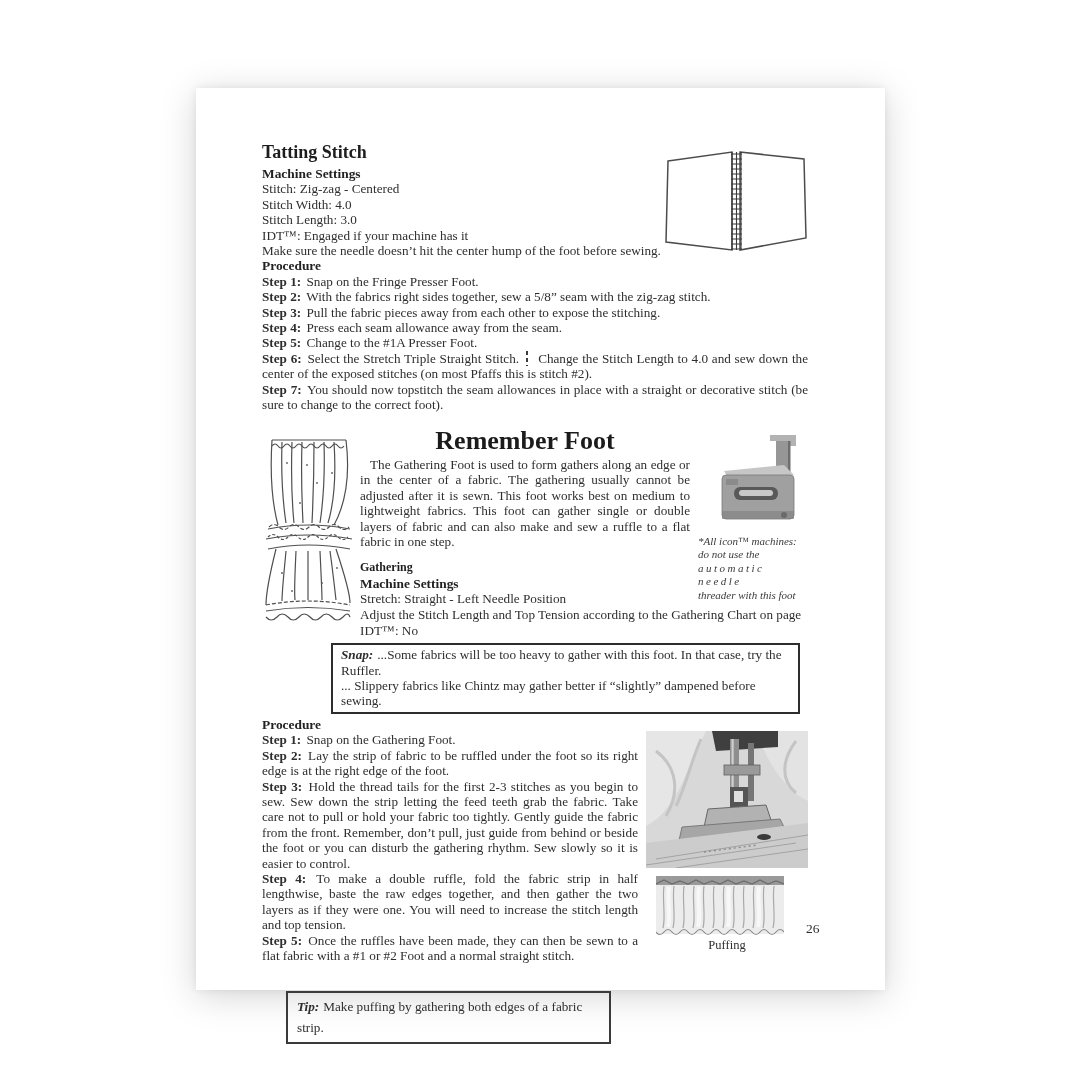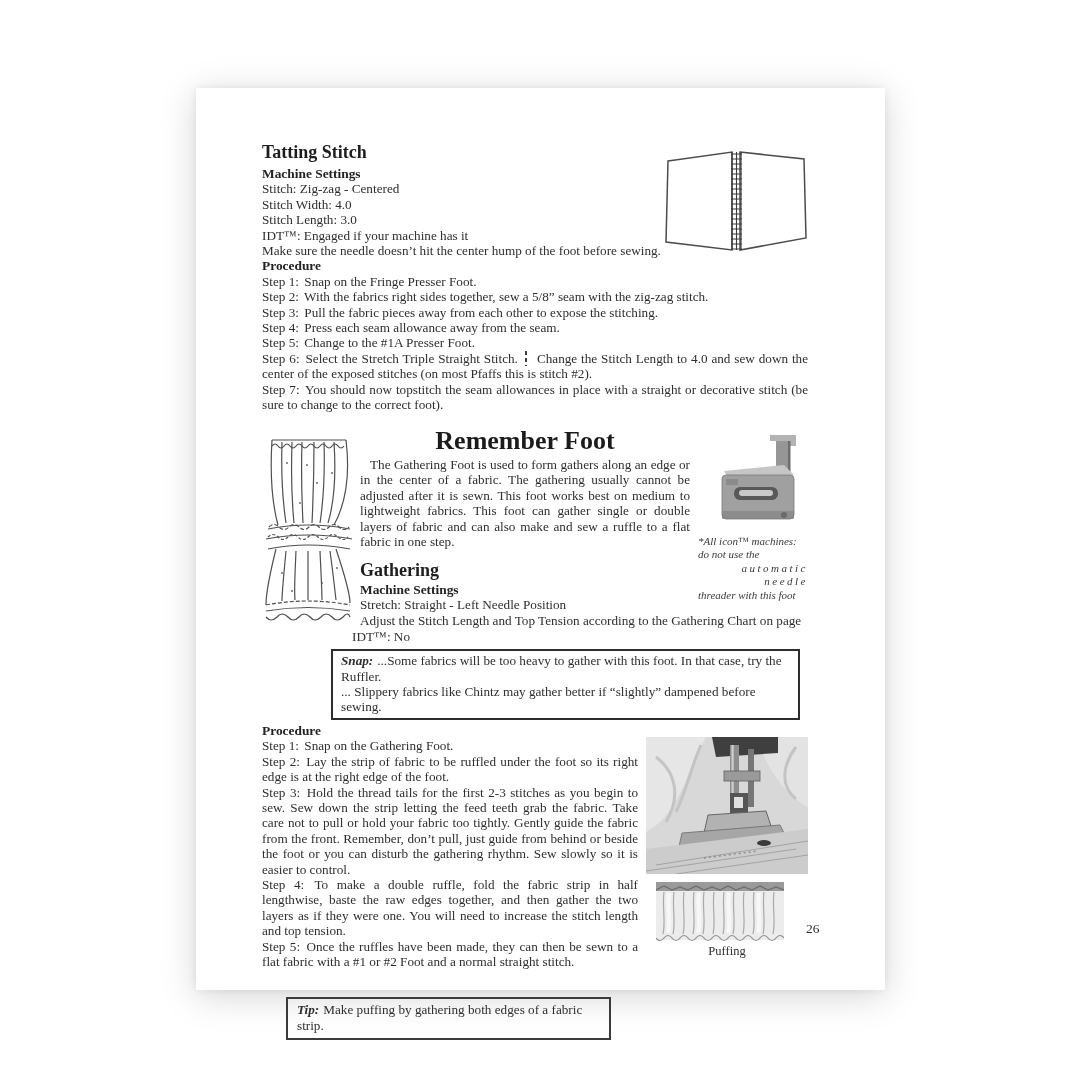--- a/index.html
+++ b/index.html
@@ -10,7 +10,7 @@
   .content{position:absolute;left:66px;top:54px;width:546px;}
 
   h1,h2,h3,h4,p{margin:0;padding:0;font-weight:normal;}
-  .b{font-weight:normal;}
+  .b{font-weight:bold;}
   p.line, p.step{font-size:13.2px;line-height:15.4px;color:#2e2e2e;}
   p.step{text-align:justify;}
   .step .b{margin-right:2px;}

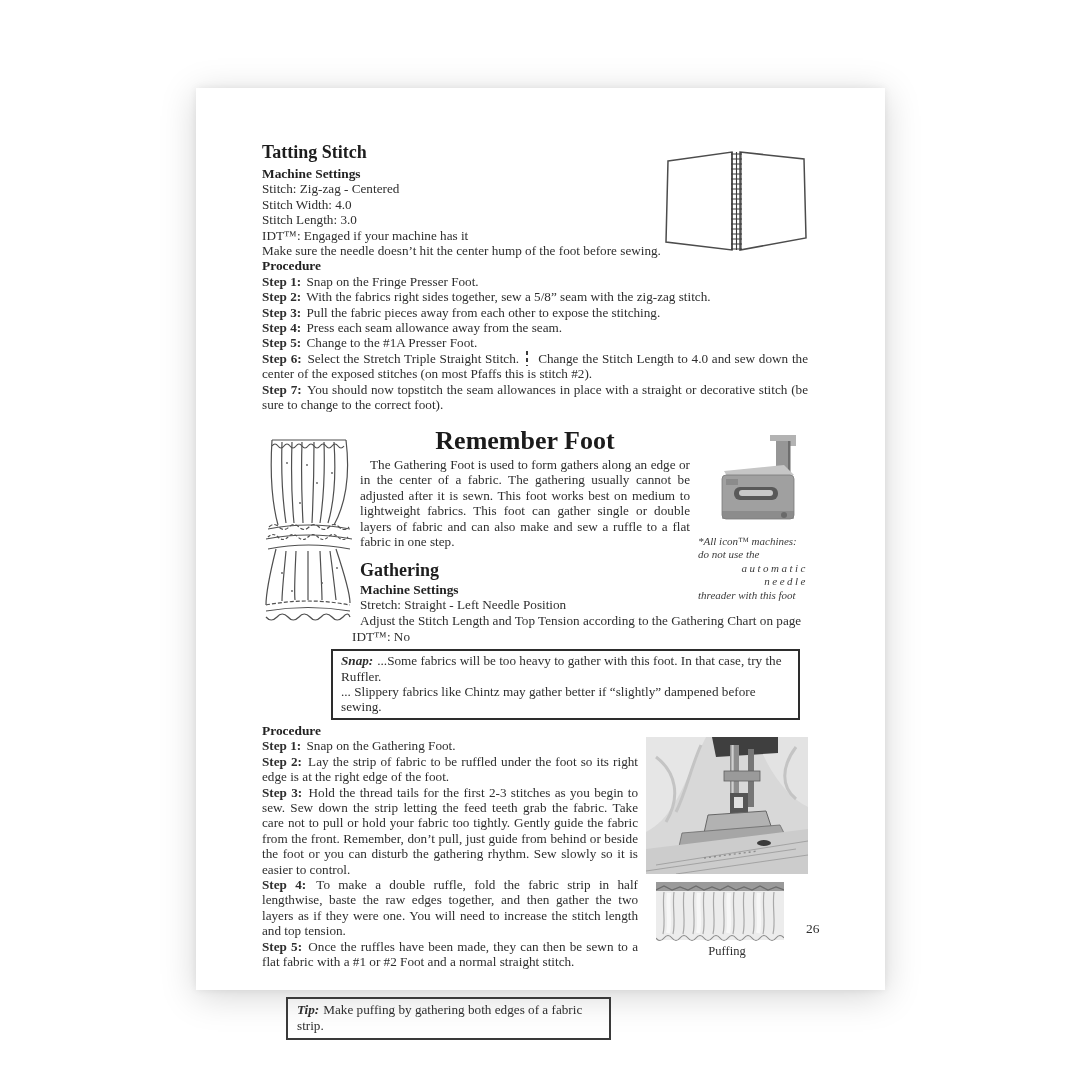--- a/index.html
+++ b/index.html
@@ -35,7 +35,7 @@
   .foot-note{font-style:italic;font-size:11px;line-height:13.5px;color:#3a3a3a;margin-top:8px;}
   .foot-note .spread{letter-spacing:2.5px;text-align:right;}
   .intro{font-size:13.2px;line-height:15.6px;text-align:justify;text-indent:10px;margin-top:2px;}
-  .g-head{font-size:18px;font-weight:bold;color:#1d1d1d;margin:10px 0 1px 74px;}
+  .g-head{font-size:12px;font-weight:bold;color:#1d1d1d;margin:10px 0 1px 74px;}
   .g-ms{font-size:13.4px;font-weight:bold;color:#222;margin-left:82px;line-height:15.4px;}
   .g-set{margin-left:84px;}
   .g-set p{font-size:13.2px;line-height:15.6px;}

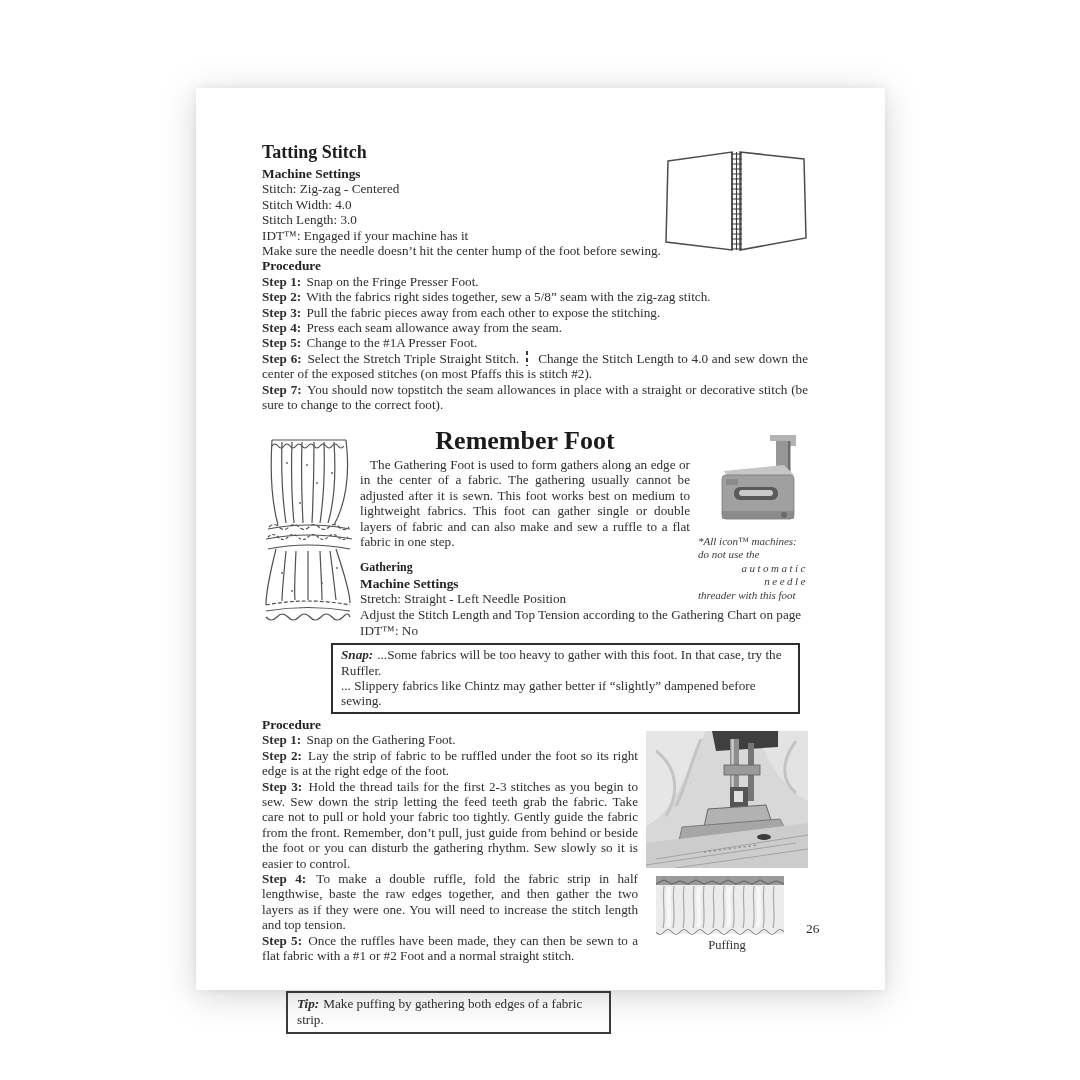--- a/index.html
+++ b/index.html
@@ -33,7 +33,7 @@
   .curtain-float{float:left;width:92px;height:192px;margin:6px 6px 2px 0;}
   .right-col{float:right;width:110px;margin:4px 0 2px 8px;}
   .foot-note{font-style:italic;font-size:11px;line-height:13.5px;color:#3a3a3a;margin-top:8px;}
-  .foot-note .spread{letter-spacing:2.5px;text-align:right;}
+  .foot-note .spread{letter-spacing:2.5px;}
   .intro{font-size:13.2px;line-height:15.6px;text-align:justify;text-indent:10px;margin-top:2px;}
   .g-head{font-size:12px;font-weight:bold;color:#1d1d1d;margin:10px 0 1px 74px;}
   .g-ms{font-size:13.4px;font-weight:bold;color:#222;margin-left:82px;line-height:15.4px;}

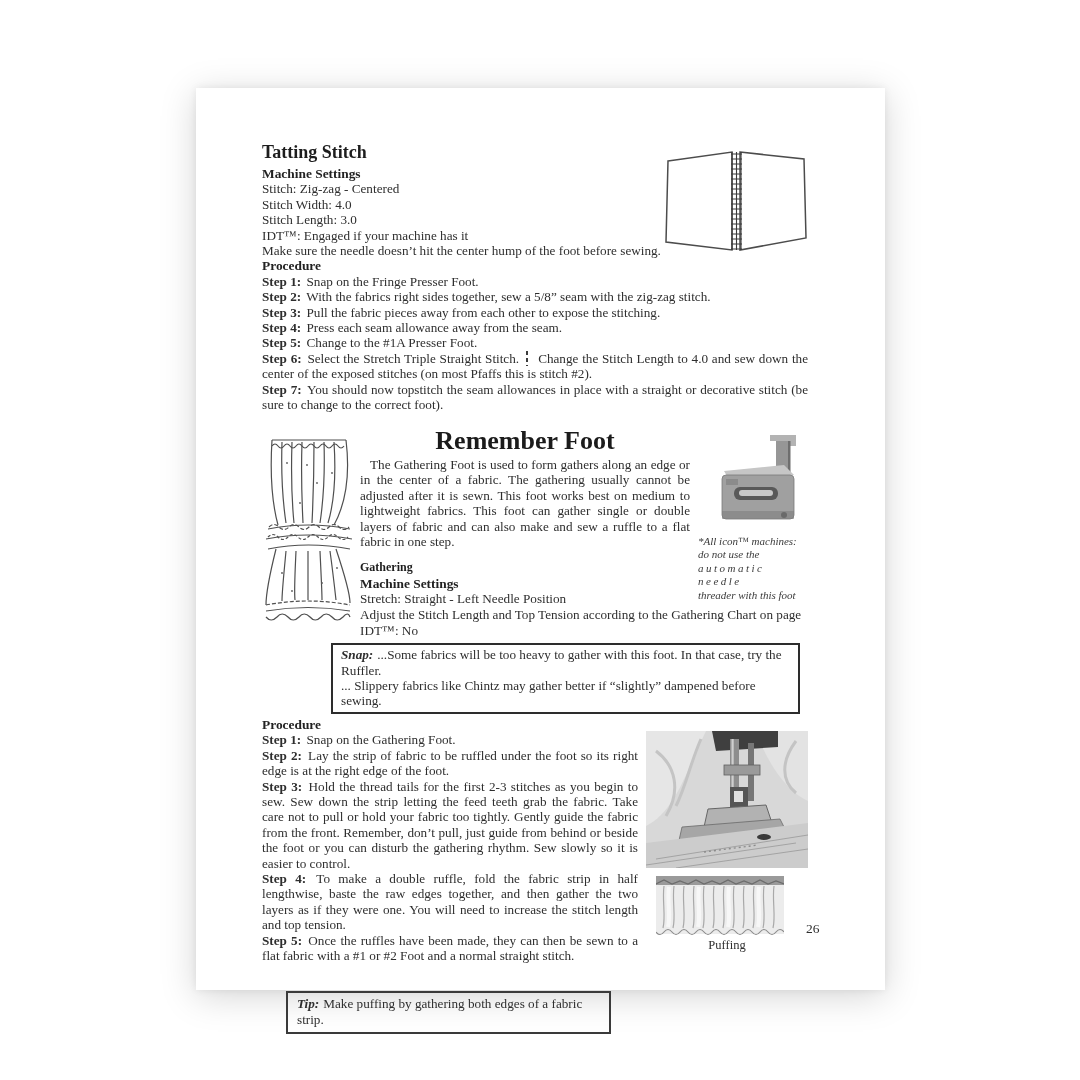--- a/index.html
+++ b/index.html
@@ -52,7 +52,7 @@
   .puffing-art{margin-top:8px;margin-left:10px;}
   .puff-caption{font-size:12.5px;color:#2e2e2e;margin-top:0;}
   .tip-box{box-sizing:border-box;width:325px;margin:28px 0 0 24px;border:2px solid #3a3a3a;
-    padding:3px 9px 4px;font-size:13.2px;line-height:16px;}
+    padding:3px 9px 4px;font-size:13.2px;line-height:21px;}
   .tip-box .lbl{font-weight:bold;font-style:italic;margin-right:4px;}
 
   .page-num{position:absolute;left:610px;top:833px;font-size:13.5px;color:#2e2e2e;}

